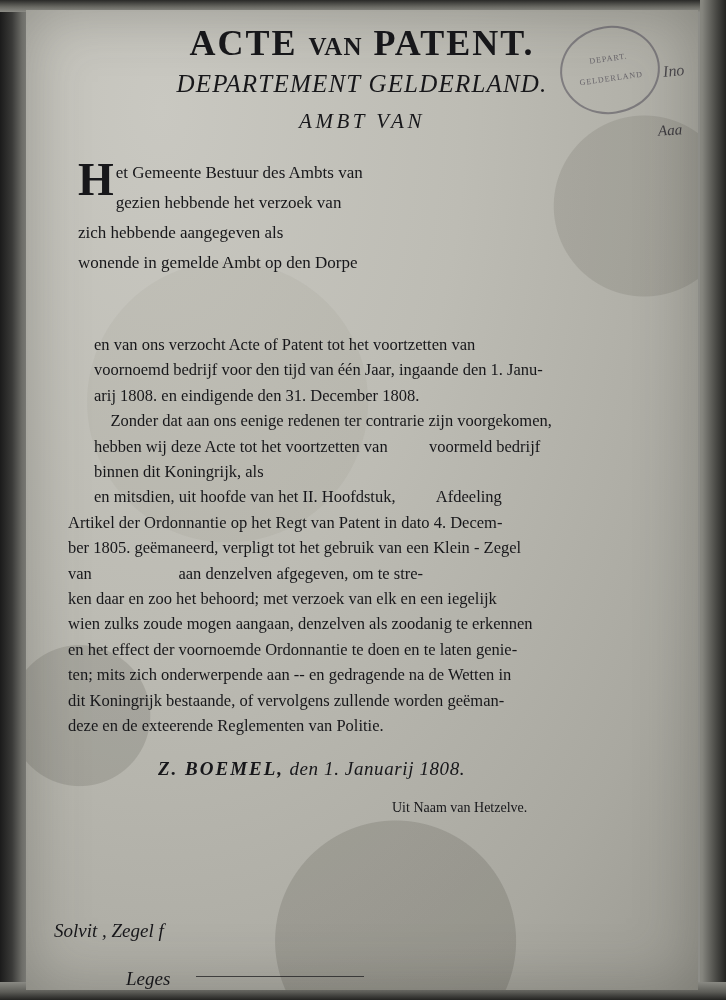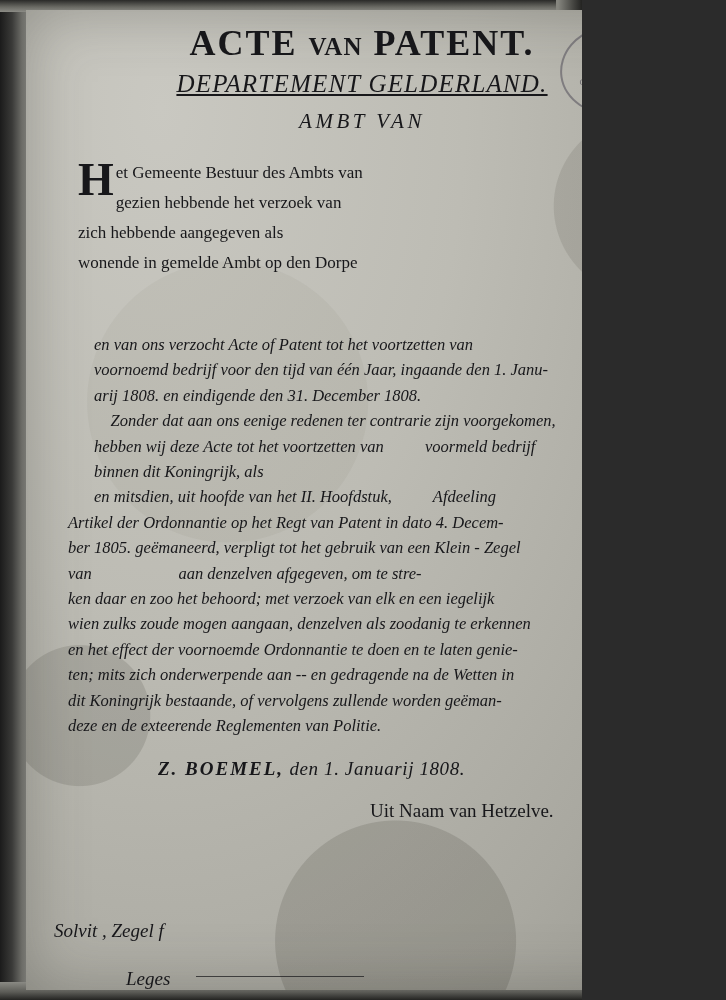--- a/index.html
+++ b/index.html
@@ -9,7 +9,7 @@
   }
   #page {
     position: relative;
-    width: 582px;
+    width: 726px;
     height: 1000px;
     overflow: hidden;
     background: #8e8e8a;

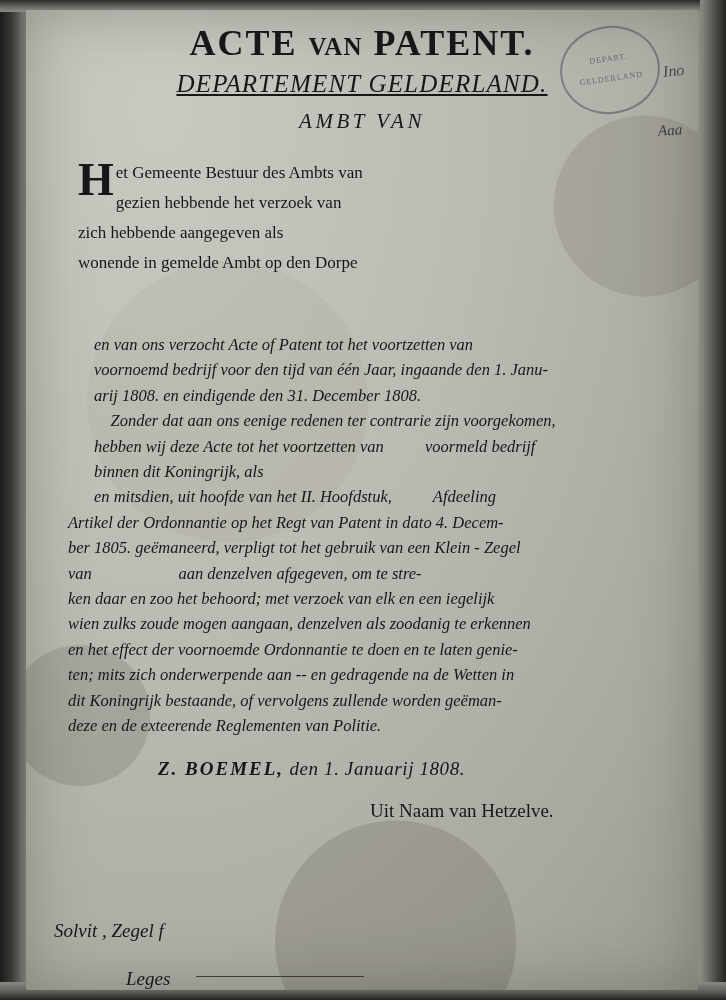--- a/index.html
+++ b/index.html
@@ -99,7 +99,6 @@
     font-style: italic;
     letter-spacing: 1.2px;
     font-family: "Liberation Serif", serif;
-    text-decoration: underline;
   }
   .title-ambt {
     position: absolute;

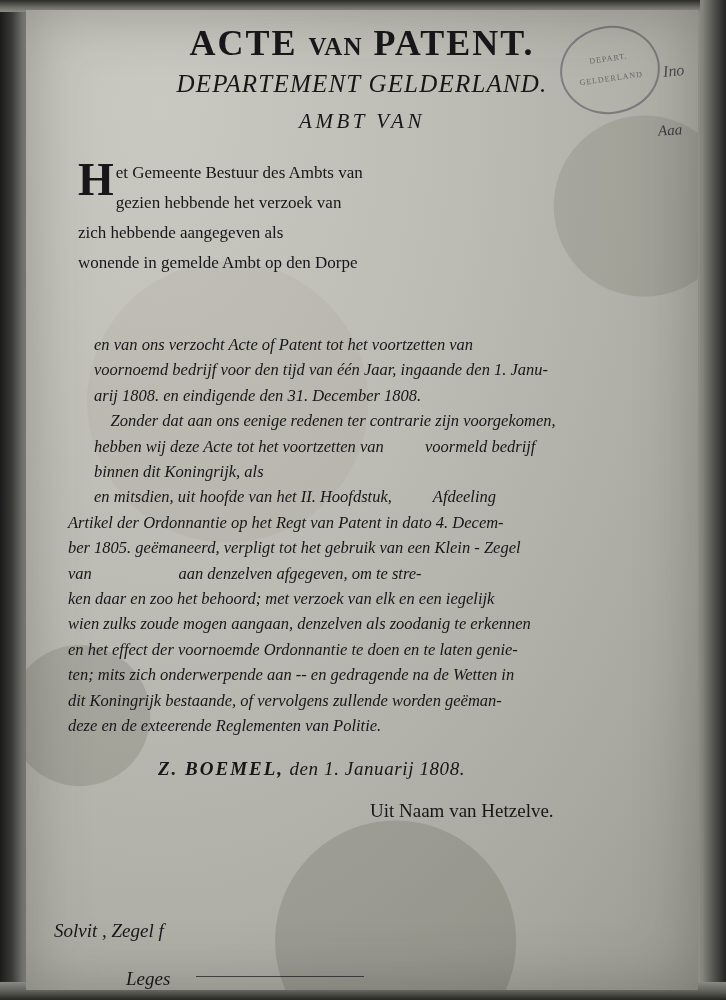--- a/index.html
+++ b/index.html
@@ -138,7 +138,6 @@
     font-size: 16.5px;
     line-height: 25.4px;
     text-align: left;
-    font-style: italic;
   }
   .body-block .ln { display: block; white-space: pre-wrap; }
   .ind { padding-left: 26px; }

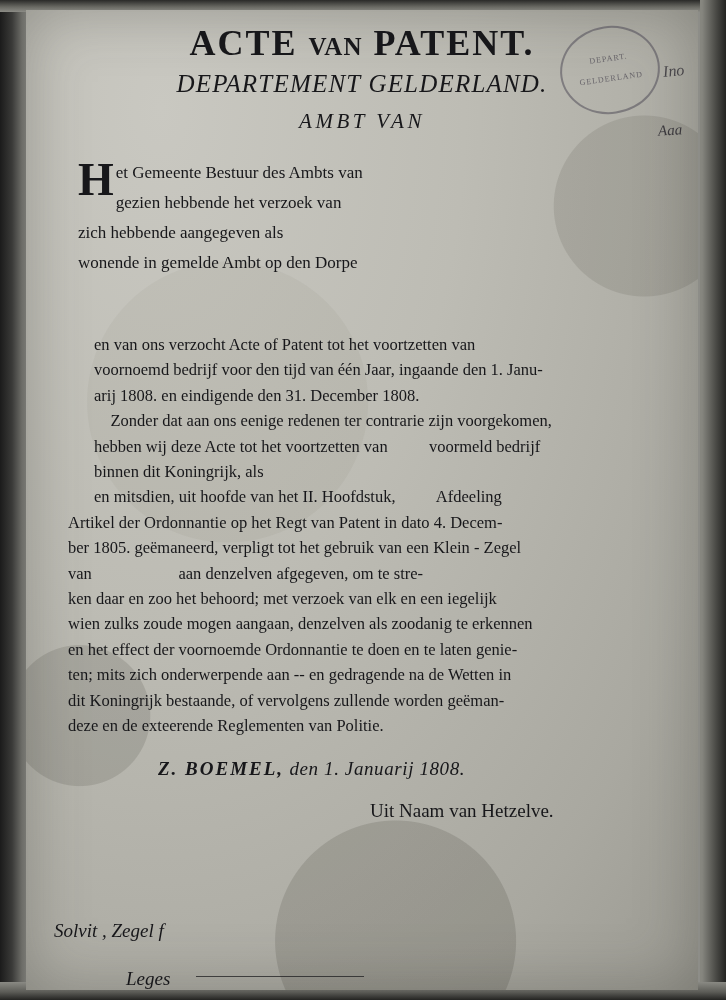--- a/index.html
+++ b/index.html
@@ -156,8 +156,8 @@
   .signature-line {
     position: absolute;
     top: 790px;
-    left: 344px;
-    font-size: 19px;
+    left: 366px;
+    font-size: 14px;
   }
 
   

